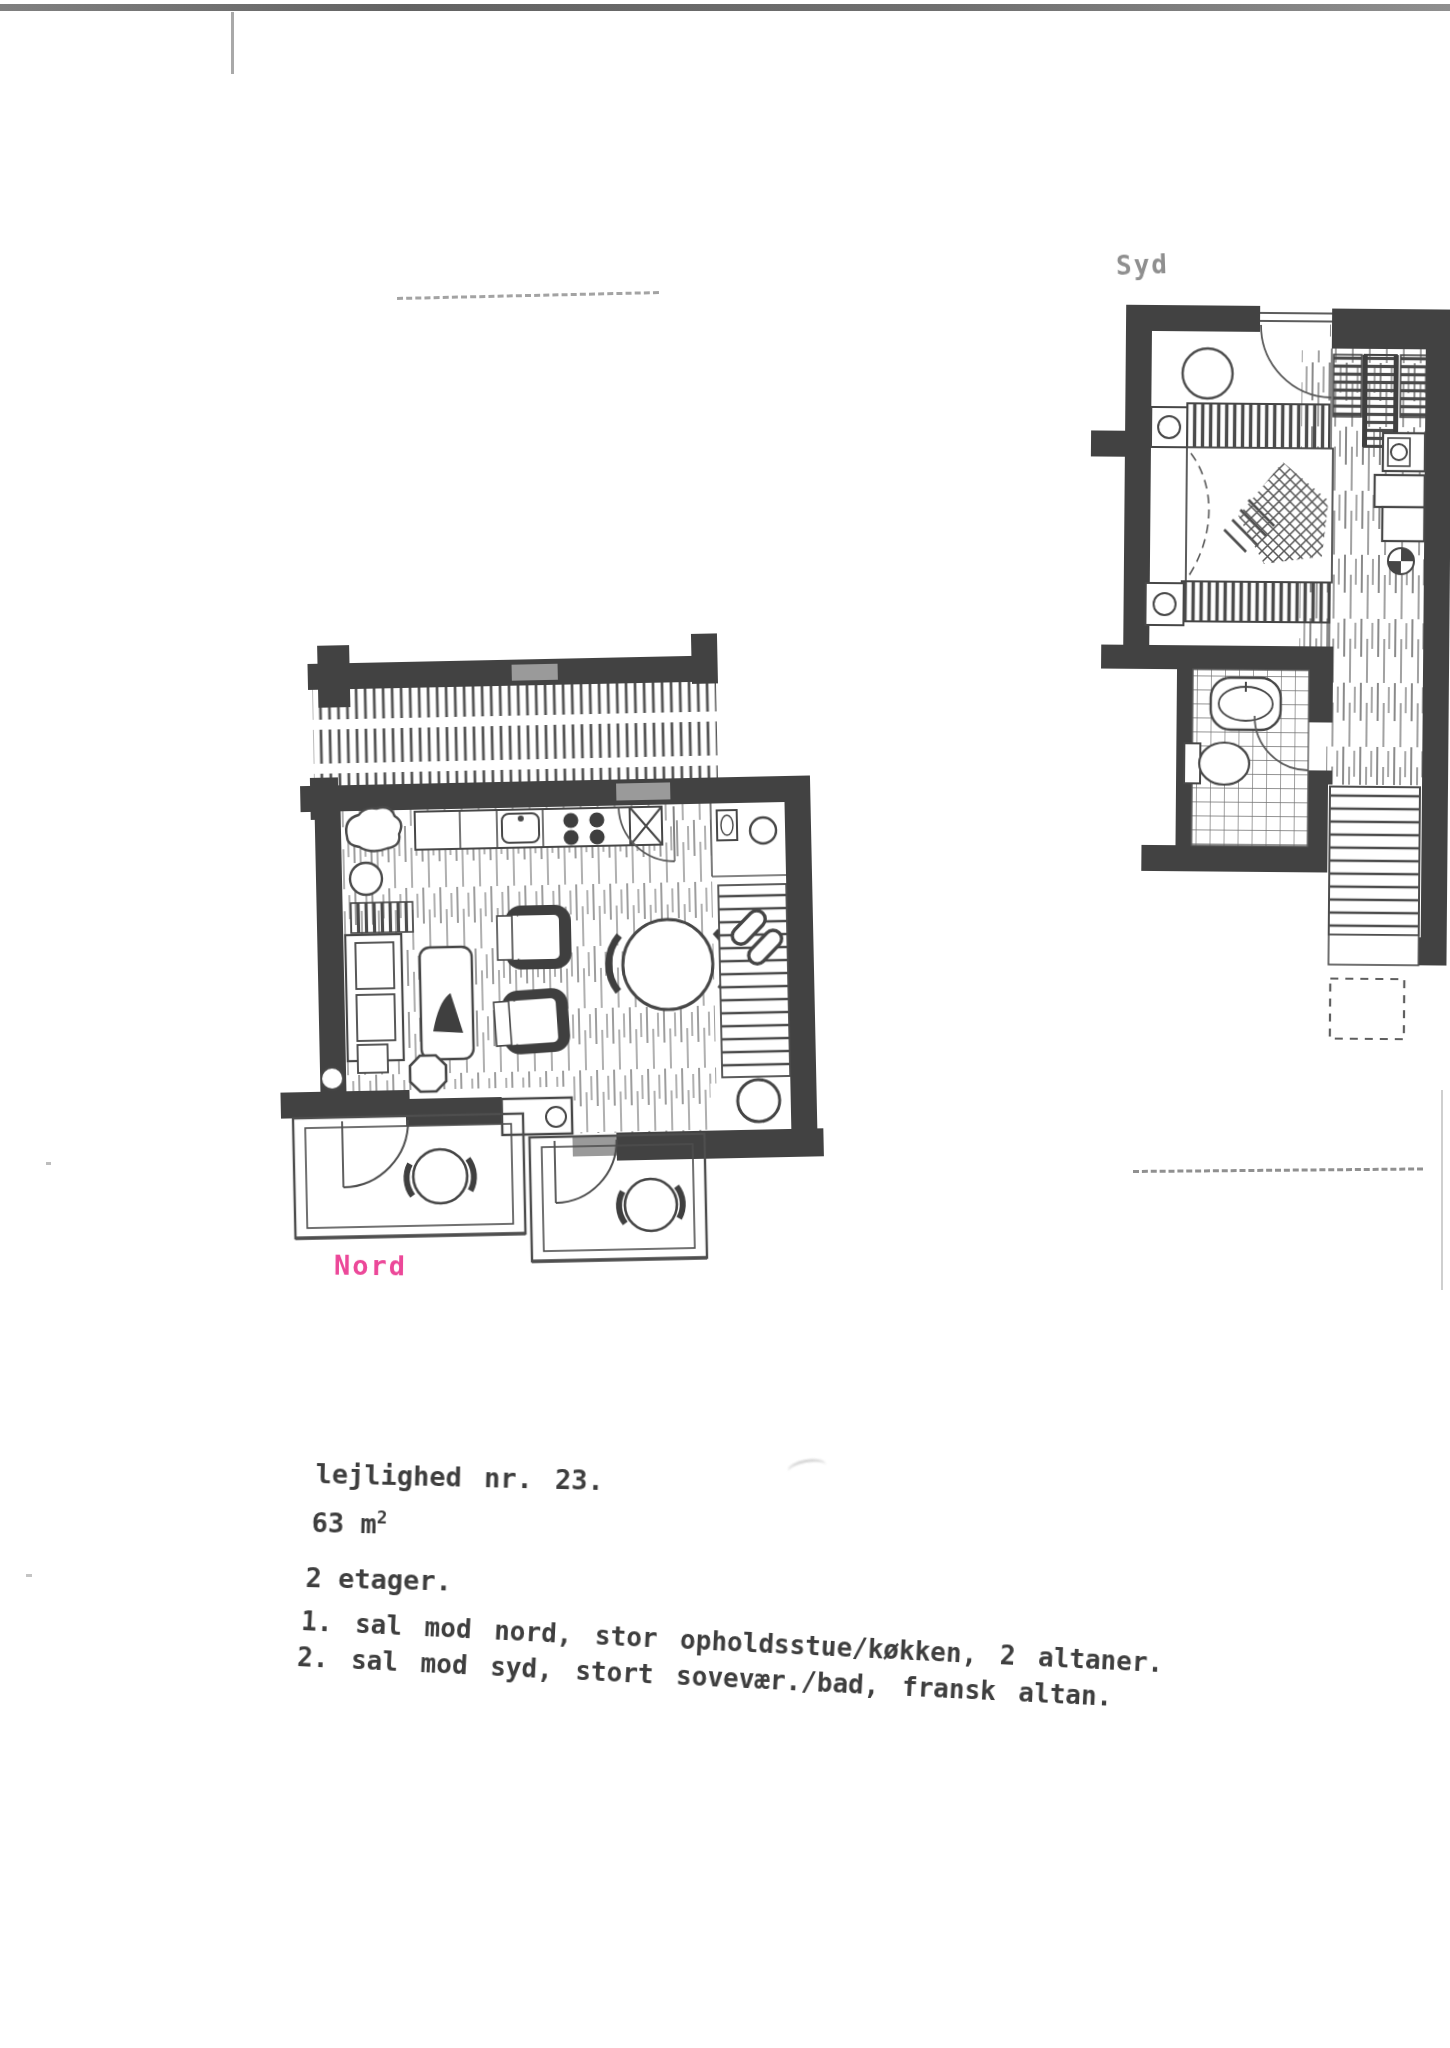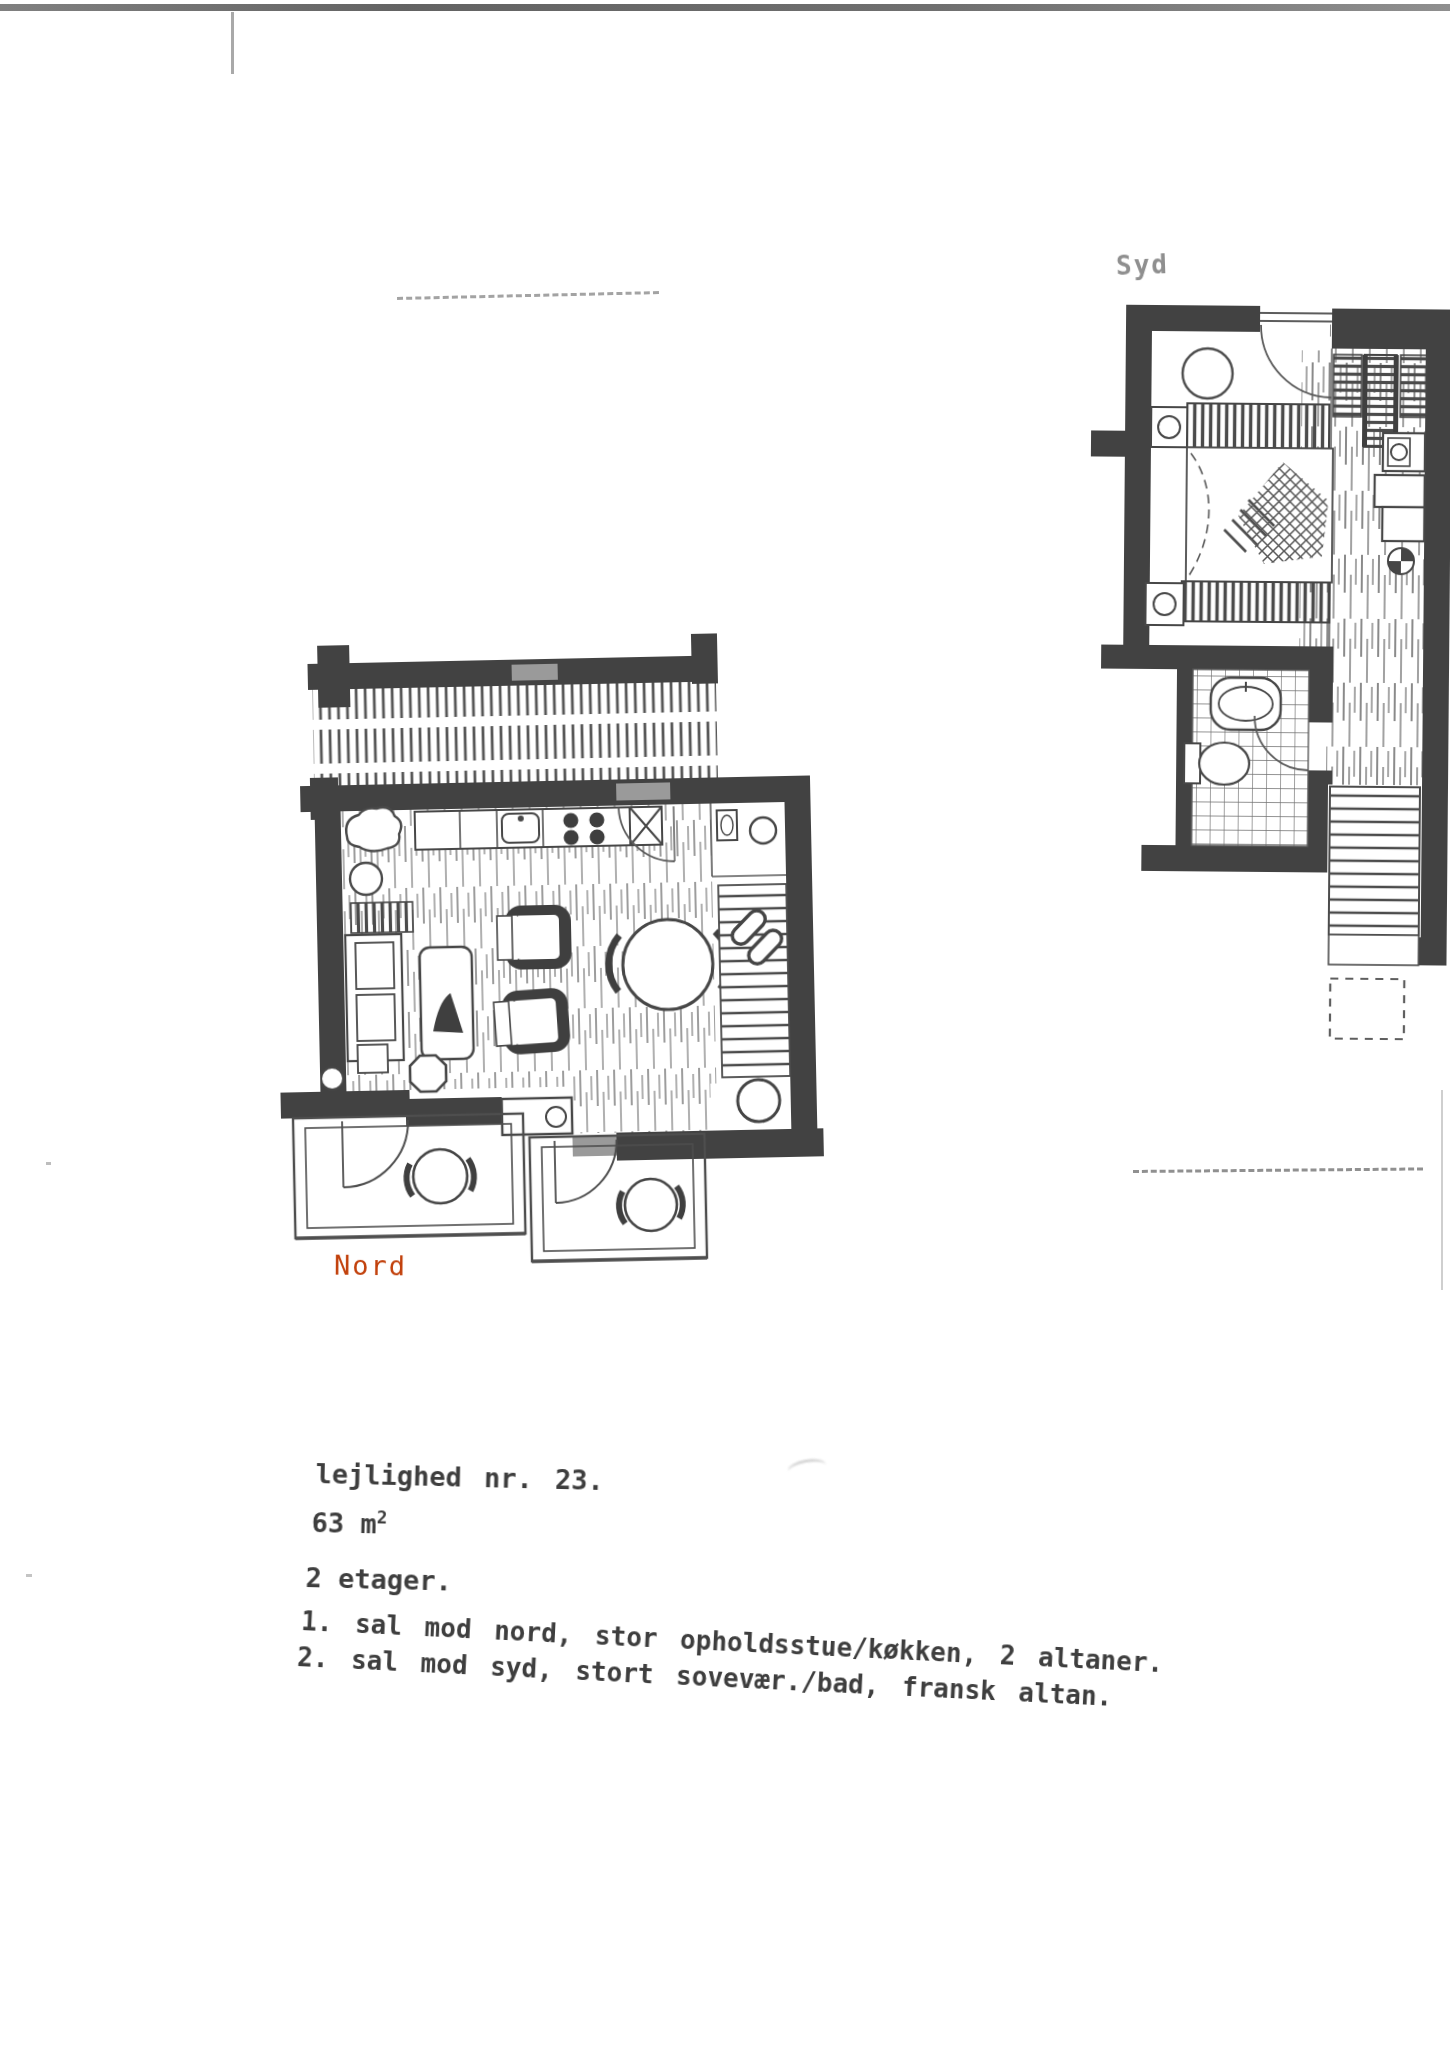--- a/index.html
+++ b/index.html
@@ -27,7 +27,7 @@
   .plan-label{white-space:nowrap;}
   .syd-label{left:1116px;top:250px;font-size:26px;font-weight:700;color:#8f8f8f;
     letter-spacing:2px;transform:rotate(-2deg);filter:blur(.5px);}
-  .nord-label{left:334px;top:1250px;font-size:27px;font-weight:400;color:#c2410c;
+  .nord-label{left:334px;top:1250px;font-size:27px;font-weight:700;color:#ec4899;
     letter-spacing:2px;transform:rotate(.6deg);filter:blur(.3px);}
 
   

